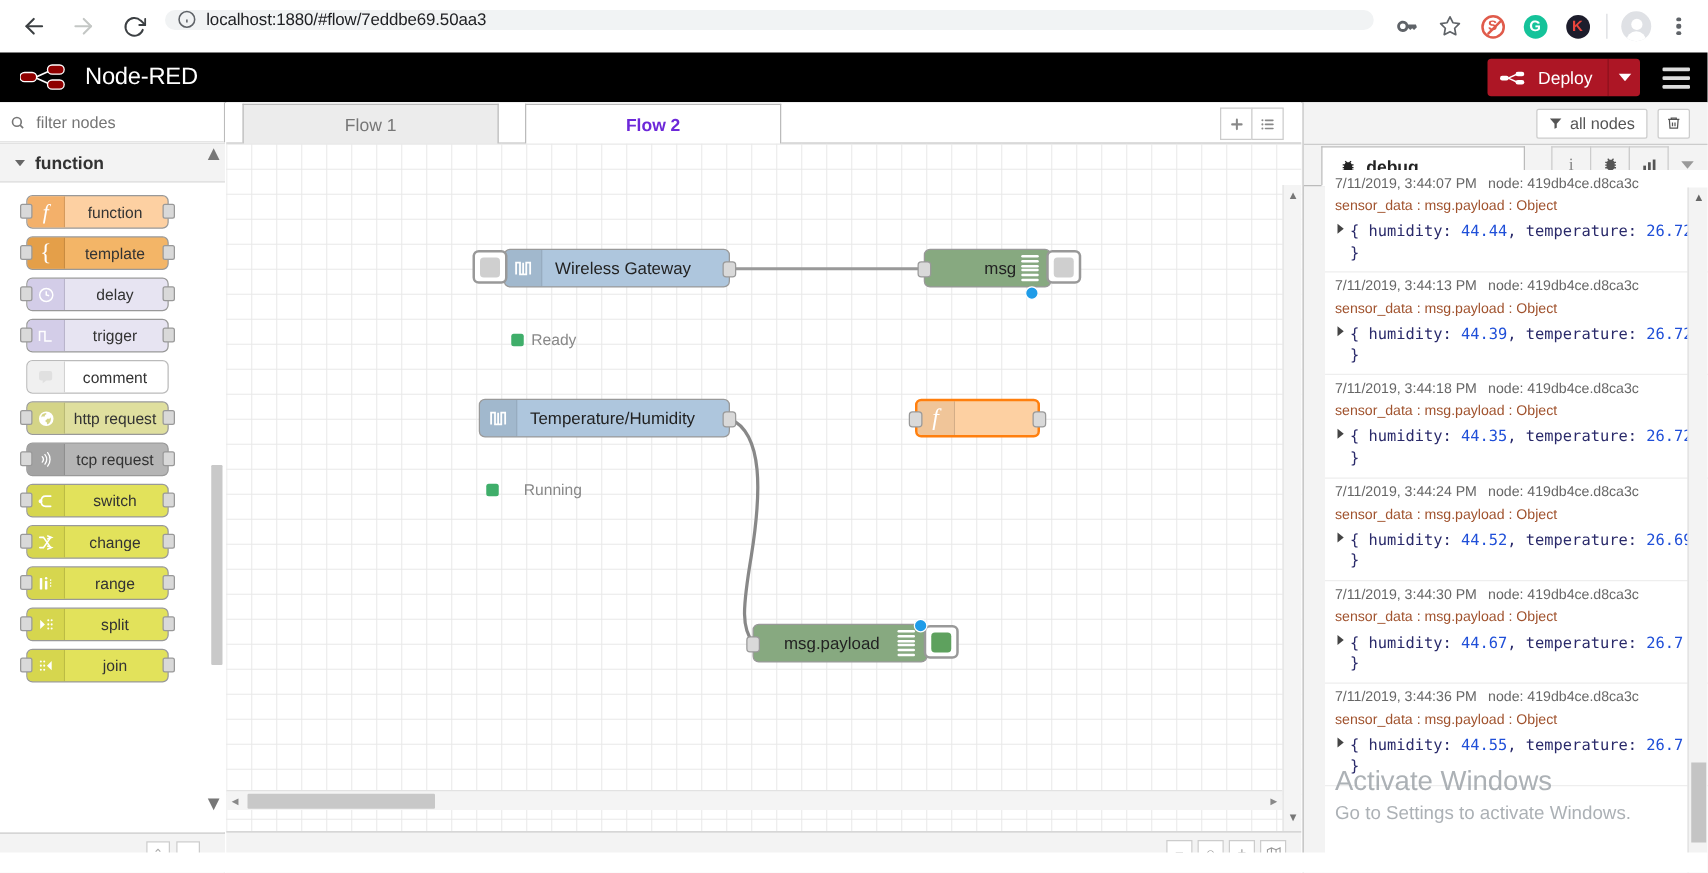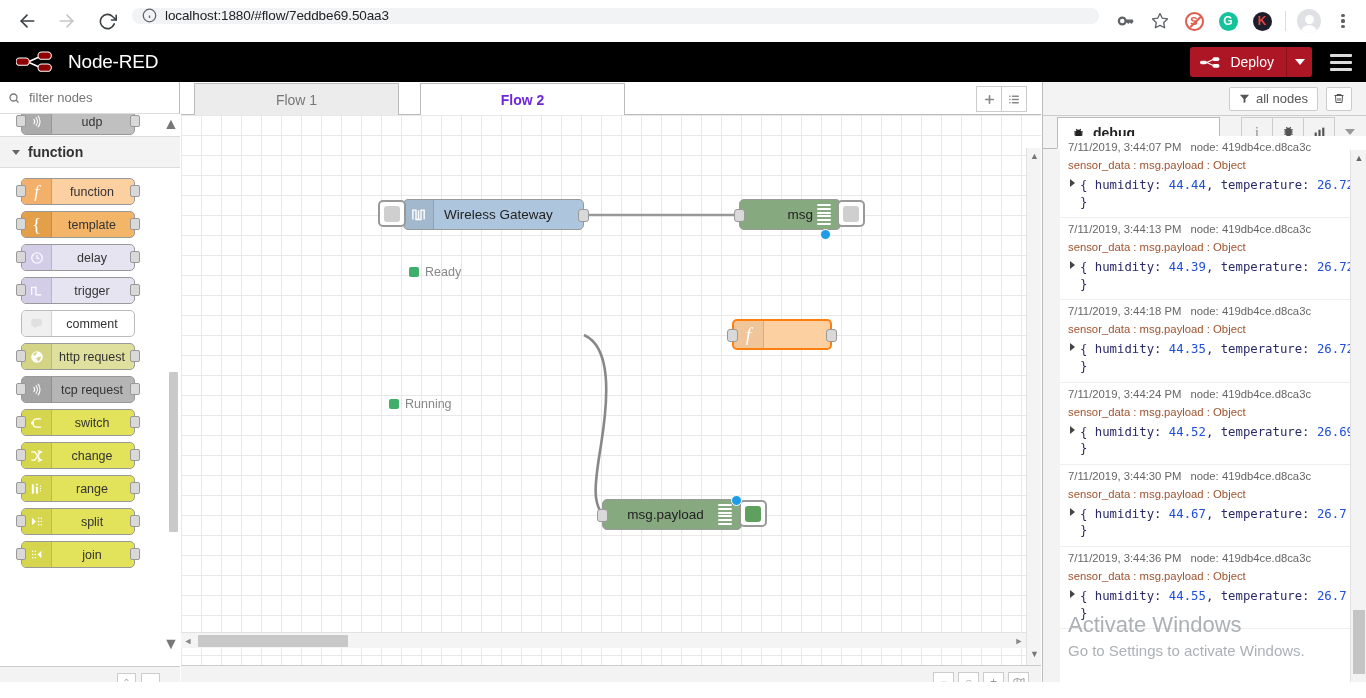--- a/index.html
+++ b/index.html
@@ -494,20 +494,6 @@
 
     <div id="palette-list">
 
-      <div style="height:22px;overflow:hidden;position:relative;">
-        <div class="palette-node" style="background:#c0c0c0;margin-top:-6px;">
-          <span class="pn-port left"></span>
-          <span class="pn-icon" style="background:#ababab;">
-            <svg width="13" height="13" viewBox="0 0 24 24" fill="none" stroke="#fff" stroke-width="2" stroke-linecap="round">
-              <path d="M7 8a6 6 0 0 1 0 8"></path>
-                <path d="M11 5a11 11 0 0 1 0 14"></path>
-                <path d="M15 2a16 16 0 0 1 0 20"></path>
-            </svg>
-          </span>
-          <span class="pn-label">udp</span>
-          <span class="pn-port right"></span>
-        </div>
-      </div>
 
       <div class="palette-category">
         <span class="cat-caret"></span>

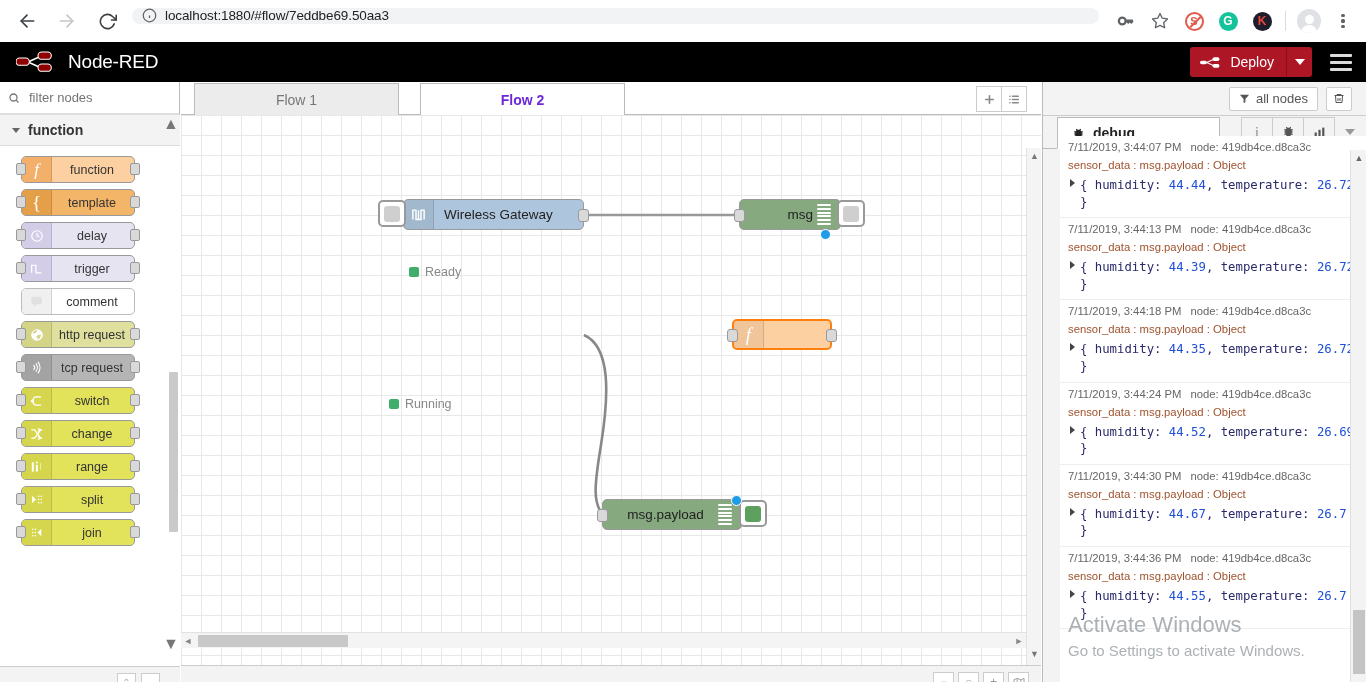--- a/index.html
+++ b/index.html
@@ -720,6 +720,15 @@
         <span class="inner"></span>
       </div>
 
+      <div class="fnode" style="left:202px; top:204px; width:201px; background:#aec6dd;">
+        <span class="icon-box">
+          <svg width="17" height="15" viewBox="0 0 24 24" fill="none" stroke="#fff" stroke-width="2.3">
+            <path d="M3 20 L3 5 L8 5 L8 20 L12 20 L12 5 L12 20 L16 20 L16 5 L21 5 L21 20"></path>
+          </svg>
+        </span>
+        <span class="label">Temperature/Humidity</span>
+        <span class="port" style="right:-6px;"></span>
+      </div>
       <div class="status-row" style="left:208px; top:282px;">
         <span class="status-dot"></span>
         <span>Running</span>

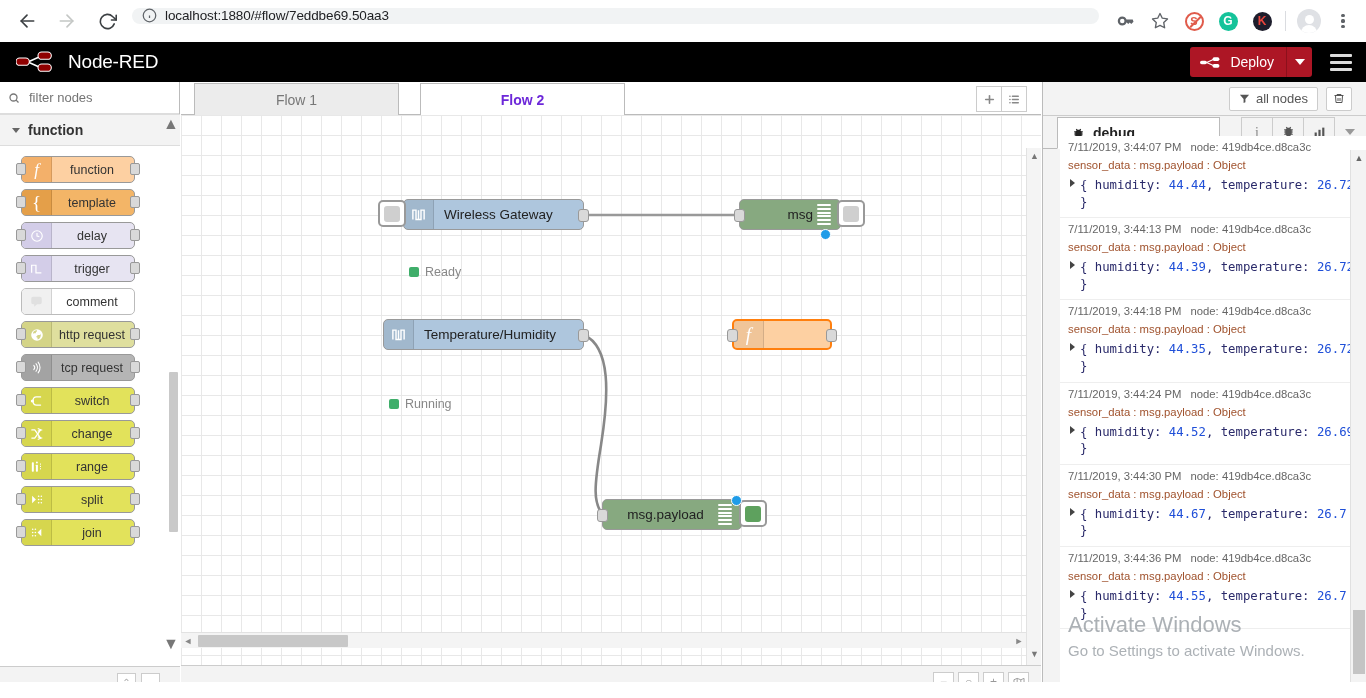--- a/index.html
+++ b/index.html
@@ -729,7 +729,7 @@
         <span class="label">Temperature/Humidity</span>
         <span class="port" style="right:-6px;"></span>
       </div>
-      <div class="status-row" style="left:208px; top:282px;">
+      <div class="status-row" style="left:208px; top:270px;gap:14px;">
         <span class="status-dot"></span>
         <span>Running</span>
       </div>

